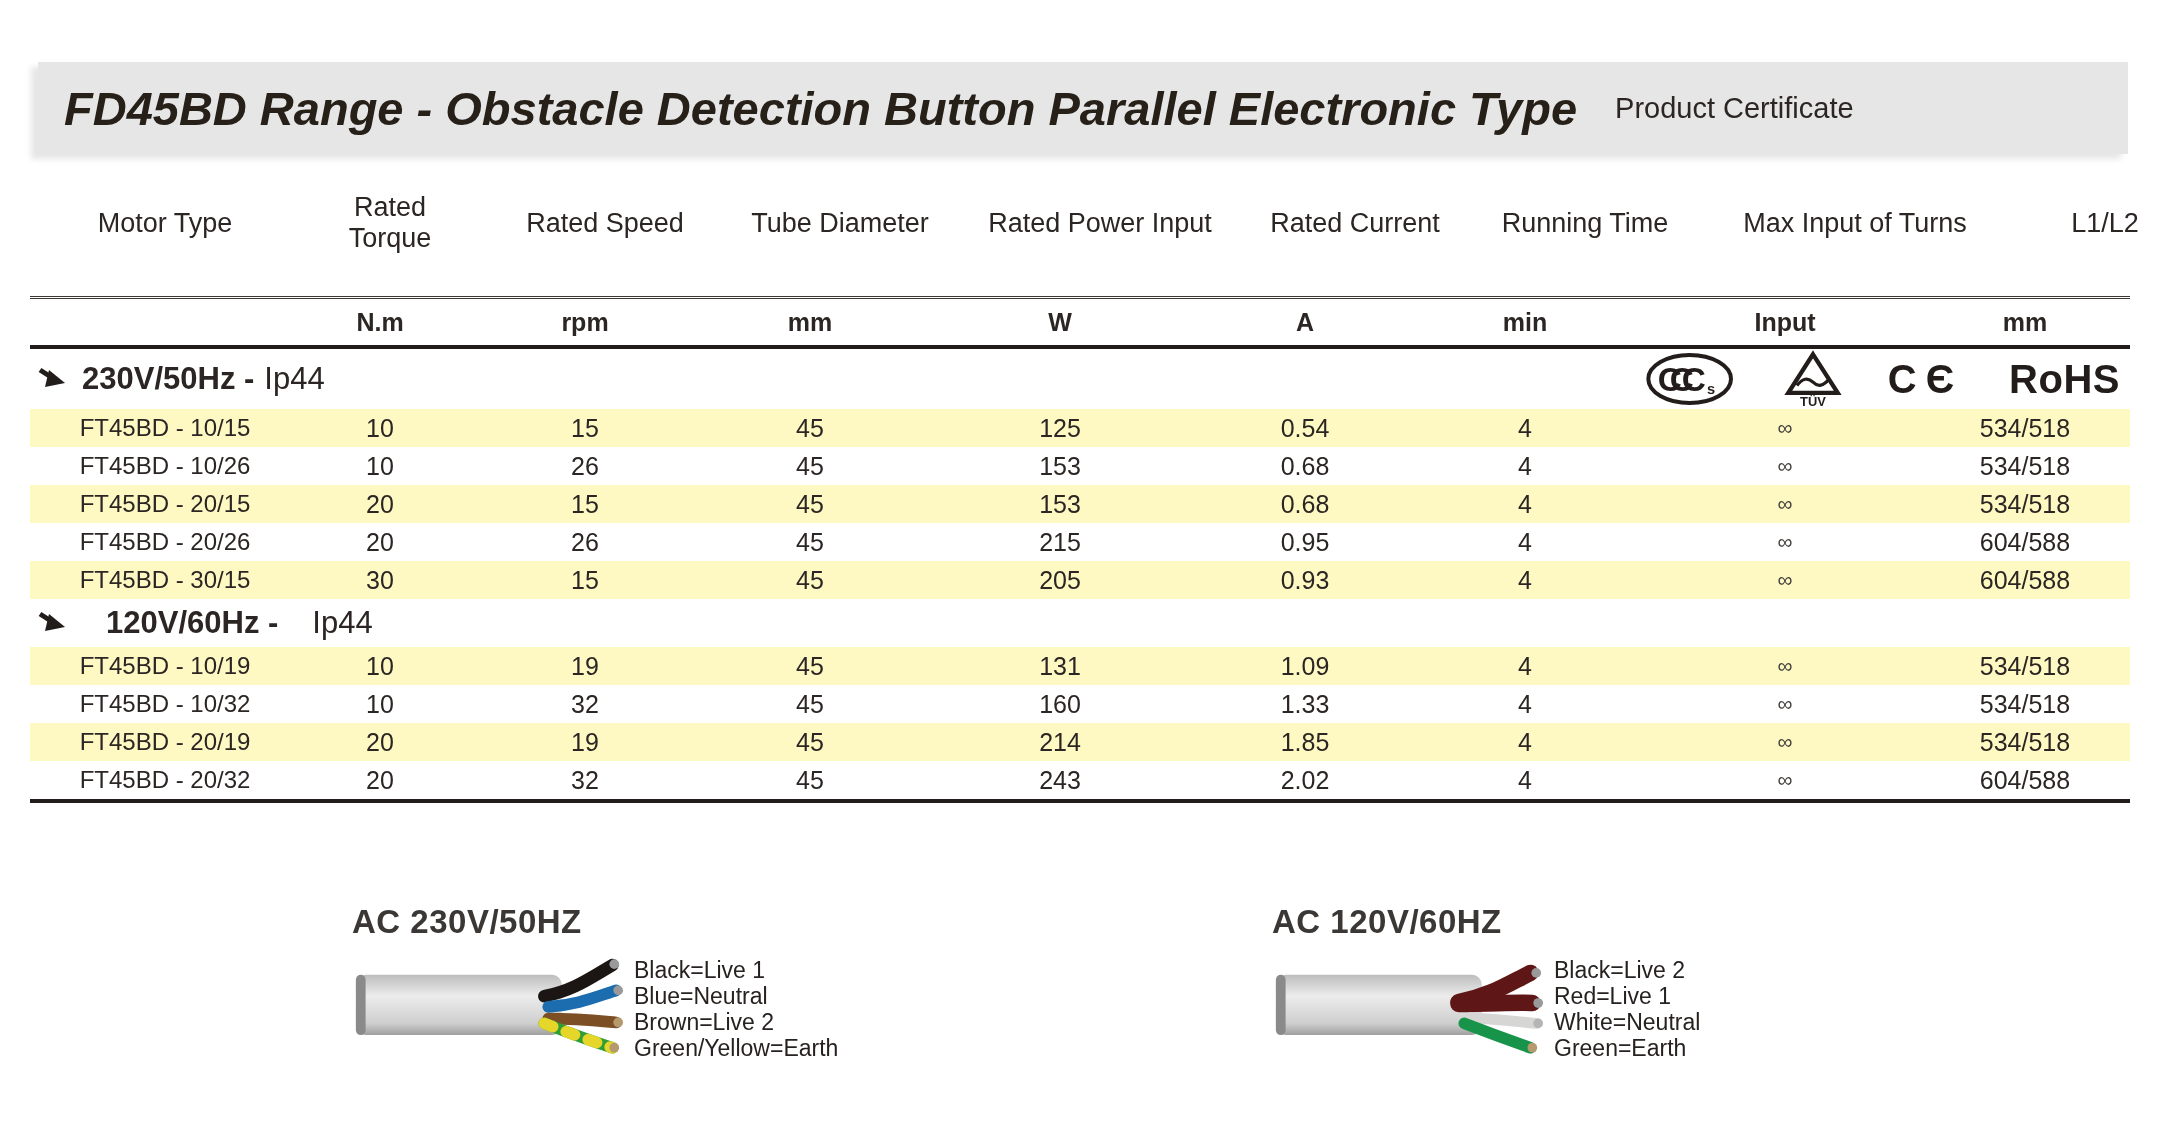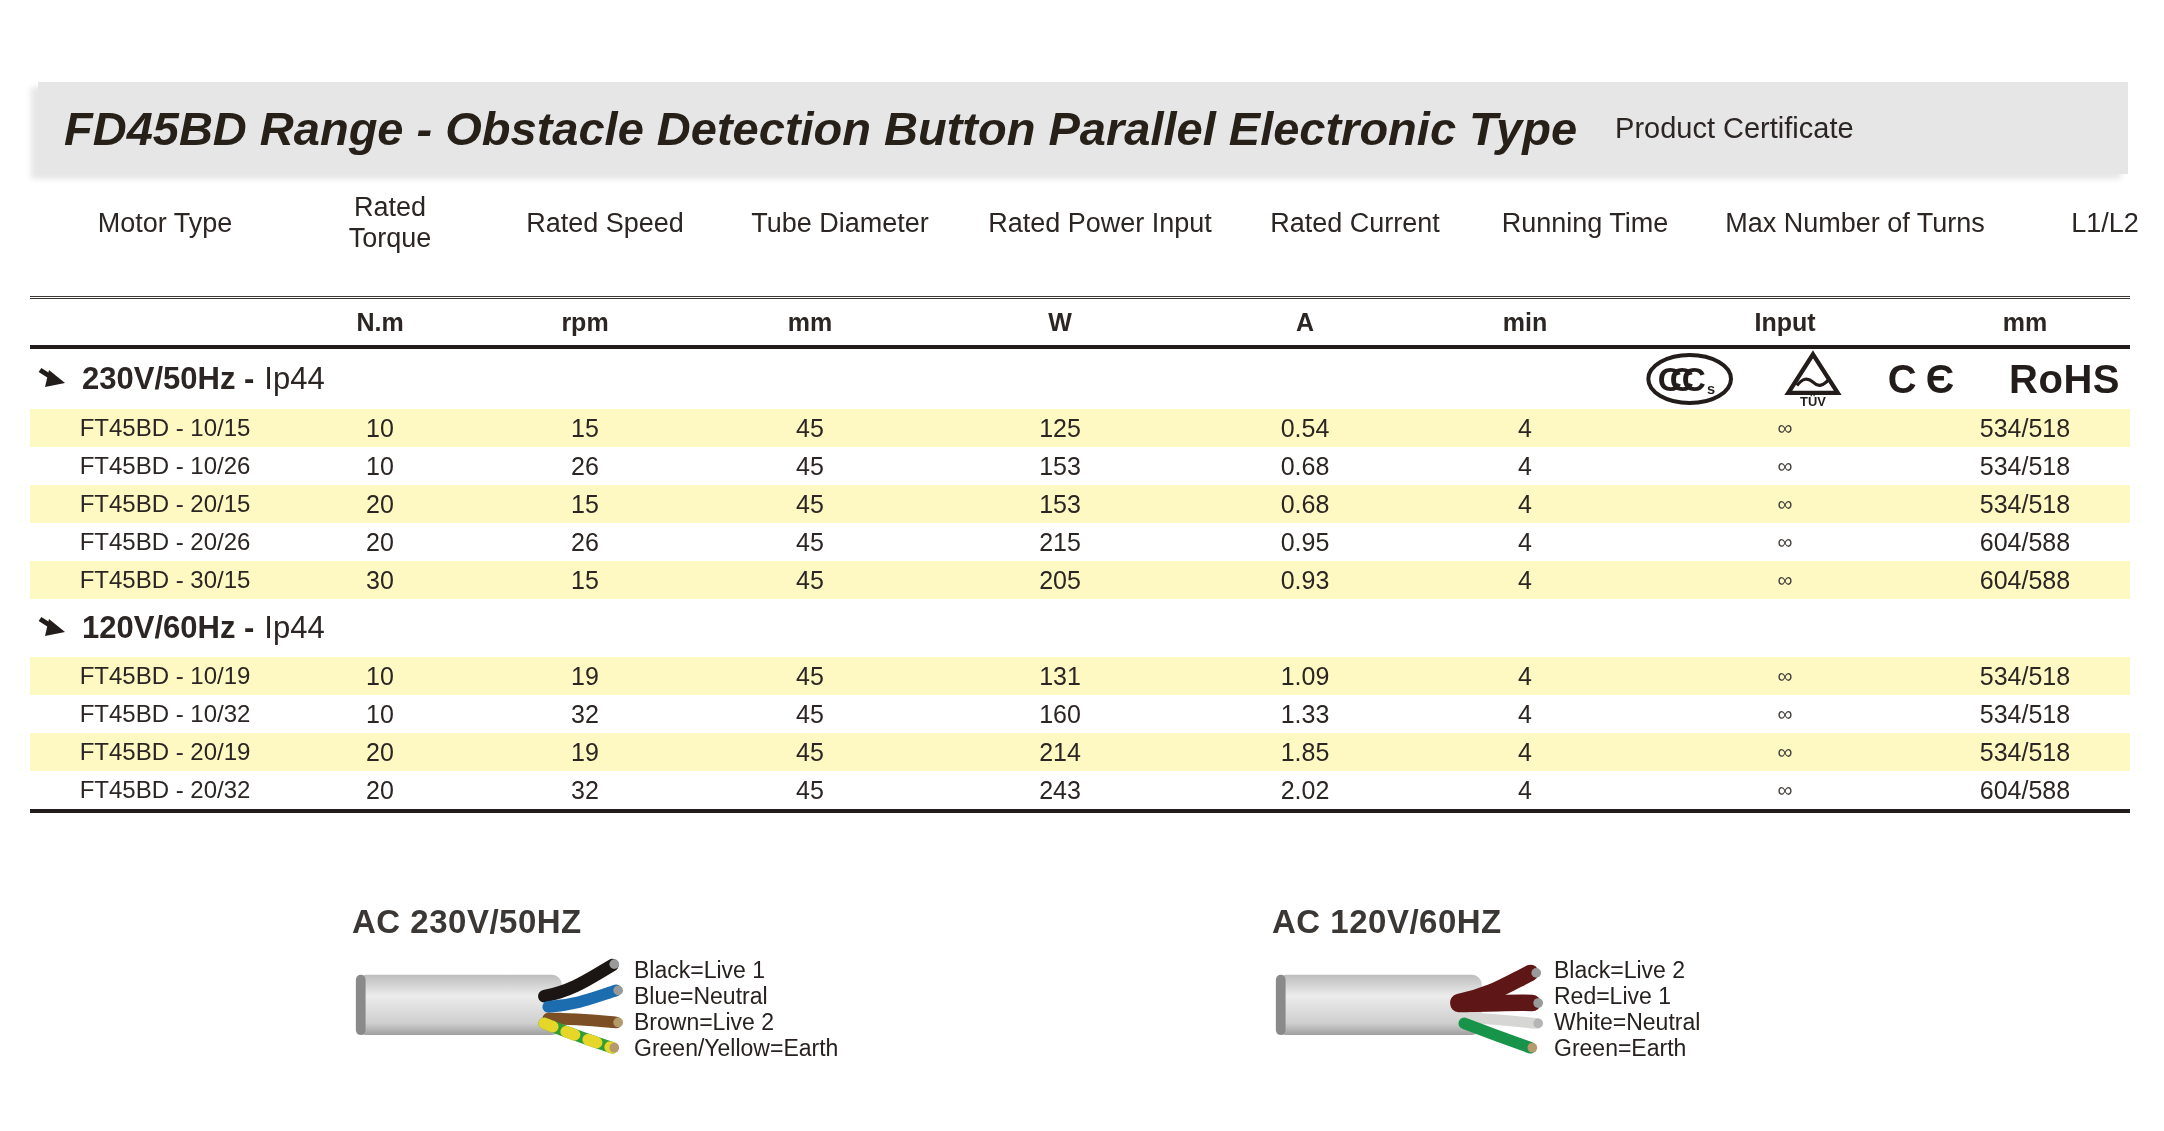--- a/index.html
+++ b/index.html
@@ -11,7 +11,6 @@
     position:absolute; left:38px; top:62px; width:2090px; height:92px;
     background:#e7e6e6; display:flex; align-items:center;
     box-shadow:-7px 5px 6px rgba(0,0,0,0.10);
-    margin-top:20px;
   }
   .title-band h1 {
     margin:0 0 0 26px; font-size:47px; font-style:italic; font-weight:bold;

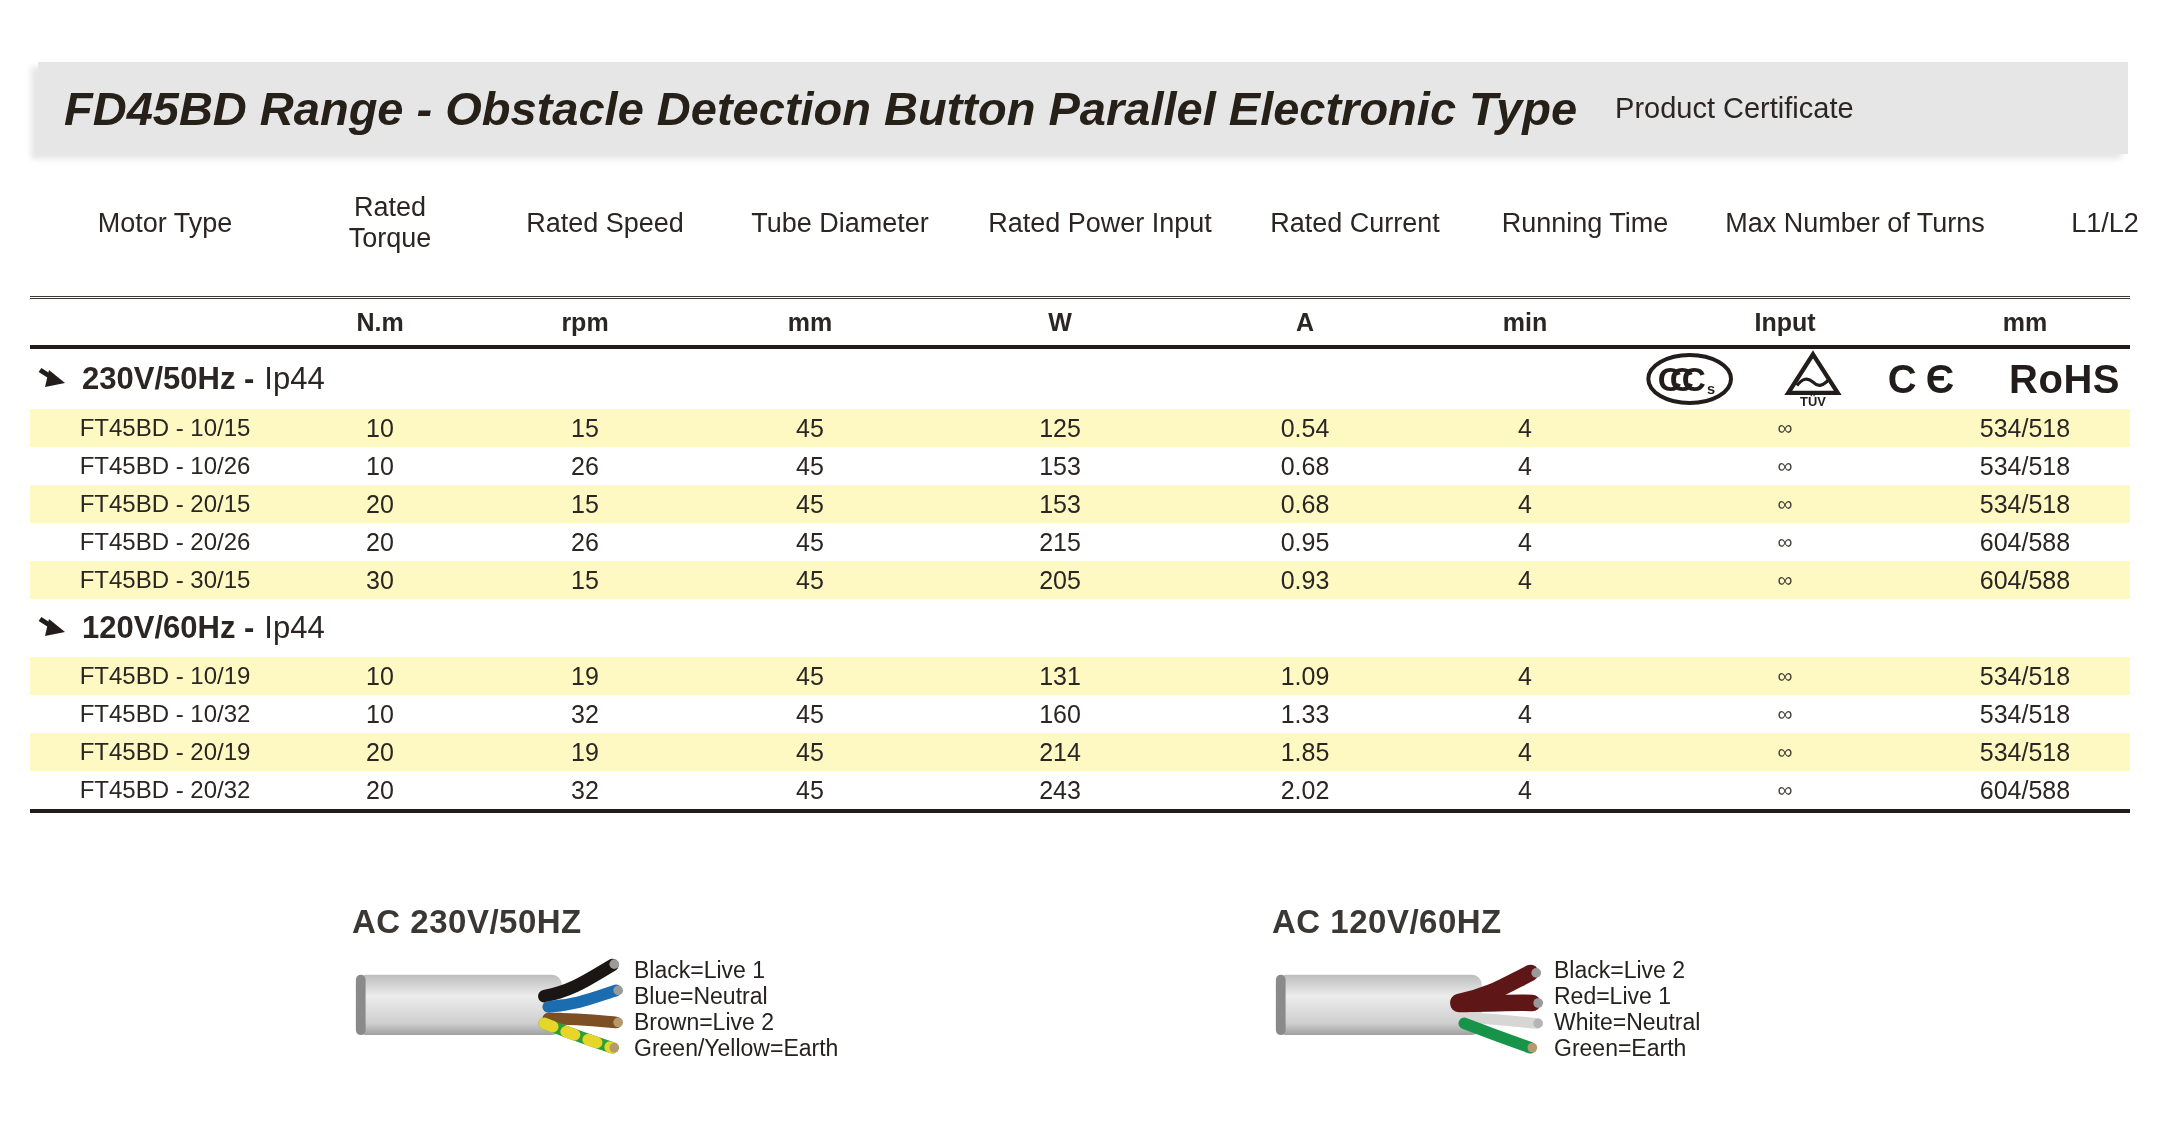--- a/index.html
+++ b/index.html
@@ -73,7 +73,7 @@
         <div class="cell">Rated Power Input</div>
         <div class="cell">Rated Current</div>
         <div class="cell">Running Time</div>
-        <div class="cell">Max Number of Turns</div>
+        <div class="cell">Max Input of Turns</div>
         <div class="cell">L1/L2</div>
       </div>
 

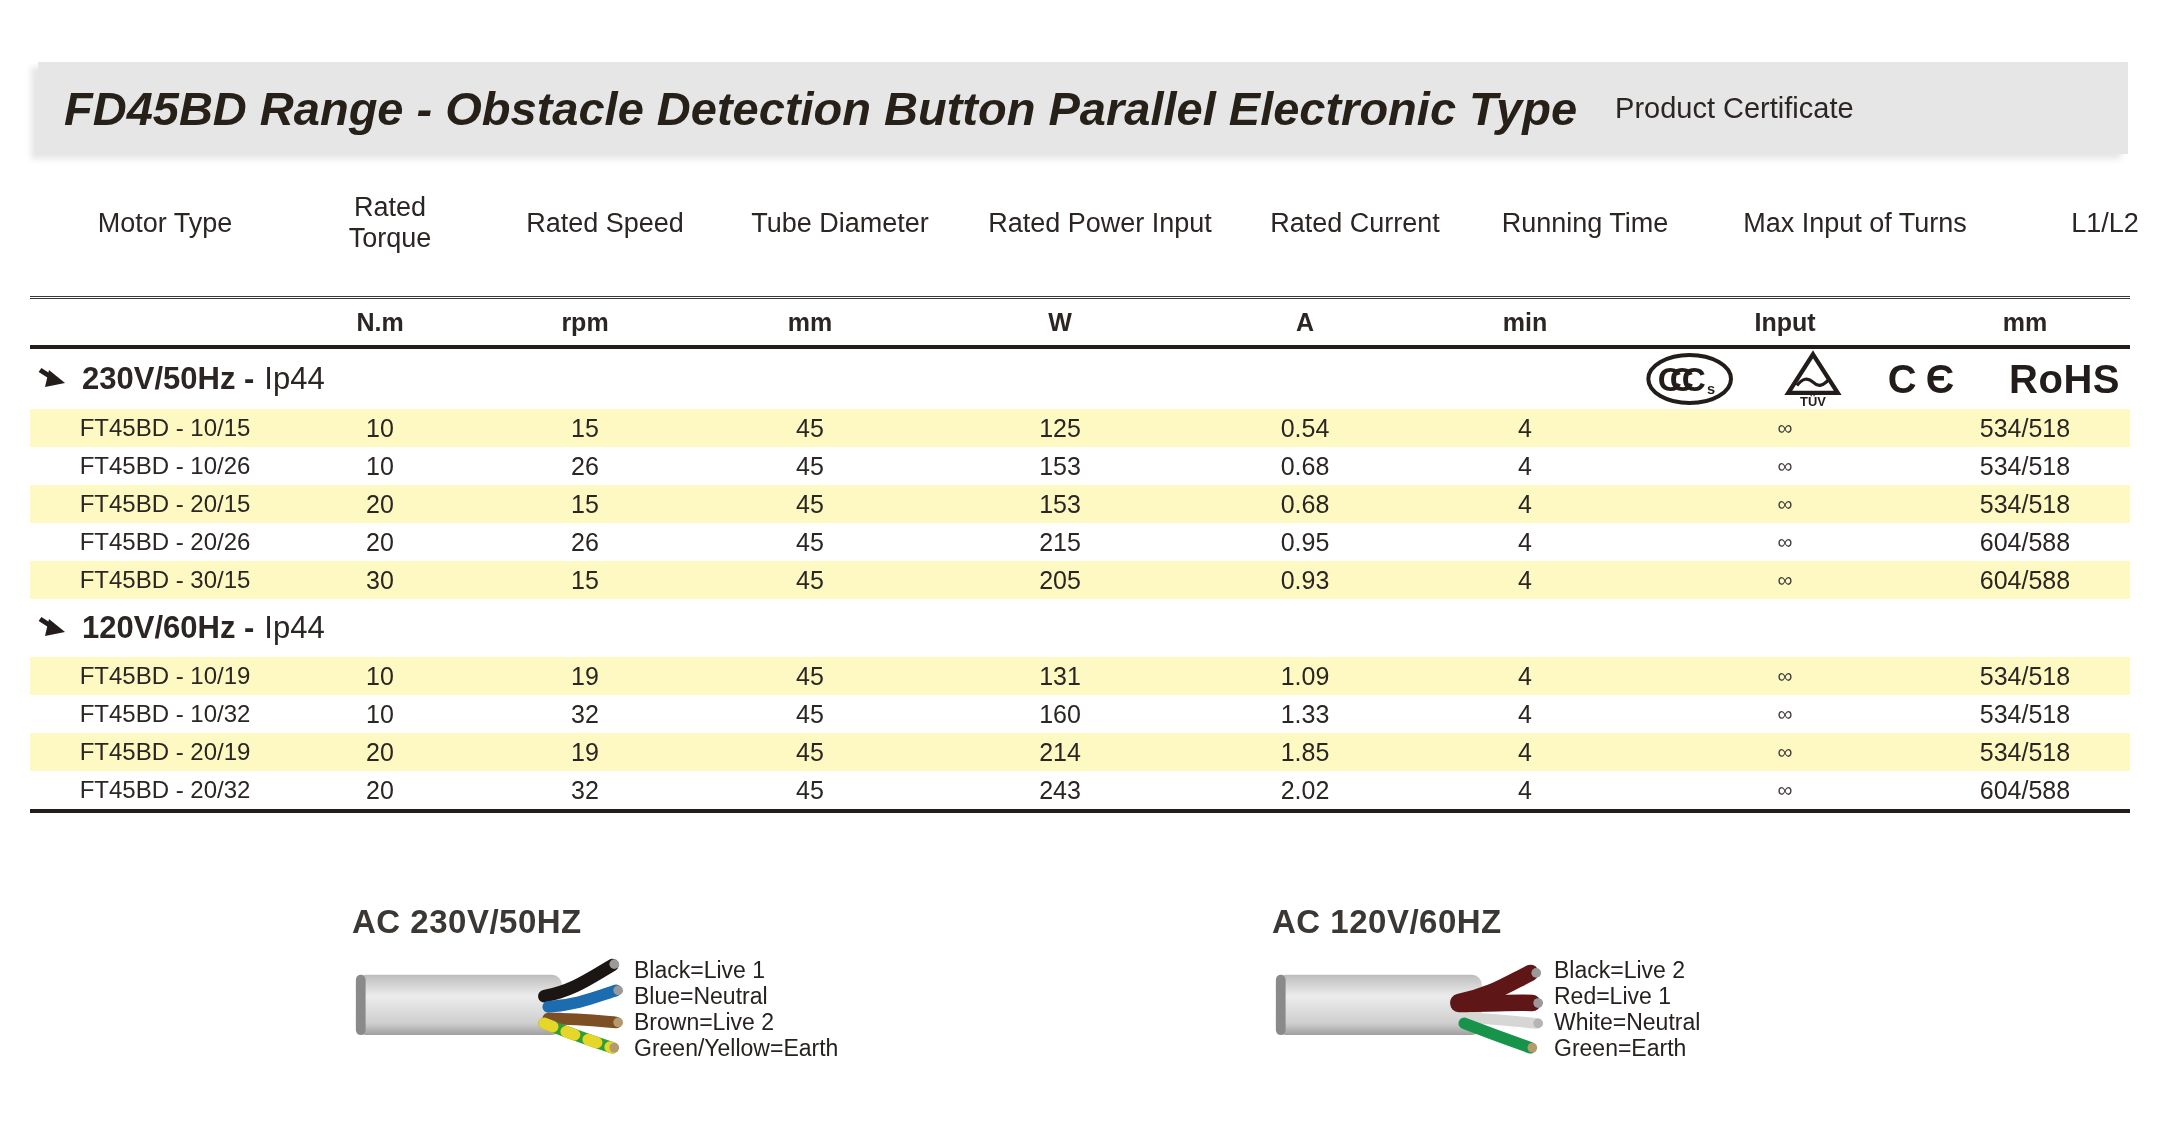--- a/index.html
+++ b/index.html
@@ -31,7 +31,7 @@
   .units-wrap { margin-top:56px; border-top:3px double #3d3733; border-bottom:4px solid #221d1a; }
   .units { height:46px; font-size:25px; font-weight:bold; }
   .section-head { height:60px; display:flex; align-items:center; }
-  .section-head.second { height:58px; }
+  .section-head.second { height:48px;gap:24px; }
   .sec-arrow { margin-left:6px; flex:0 0 auto; }
   .sec-bold { font-size:31px; font-weight:bold; margin-left:14px; white-space:nowrap; }
   .sec-light { font-size:31px; margin-left:10px; white-space:nowrap; }

